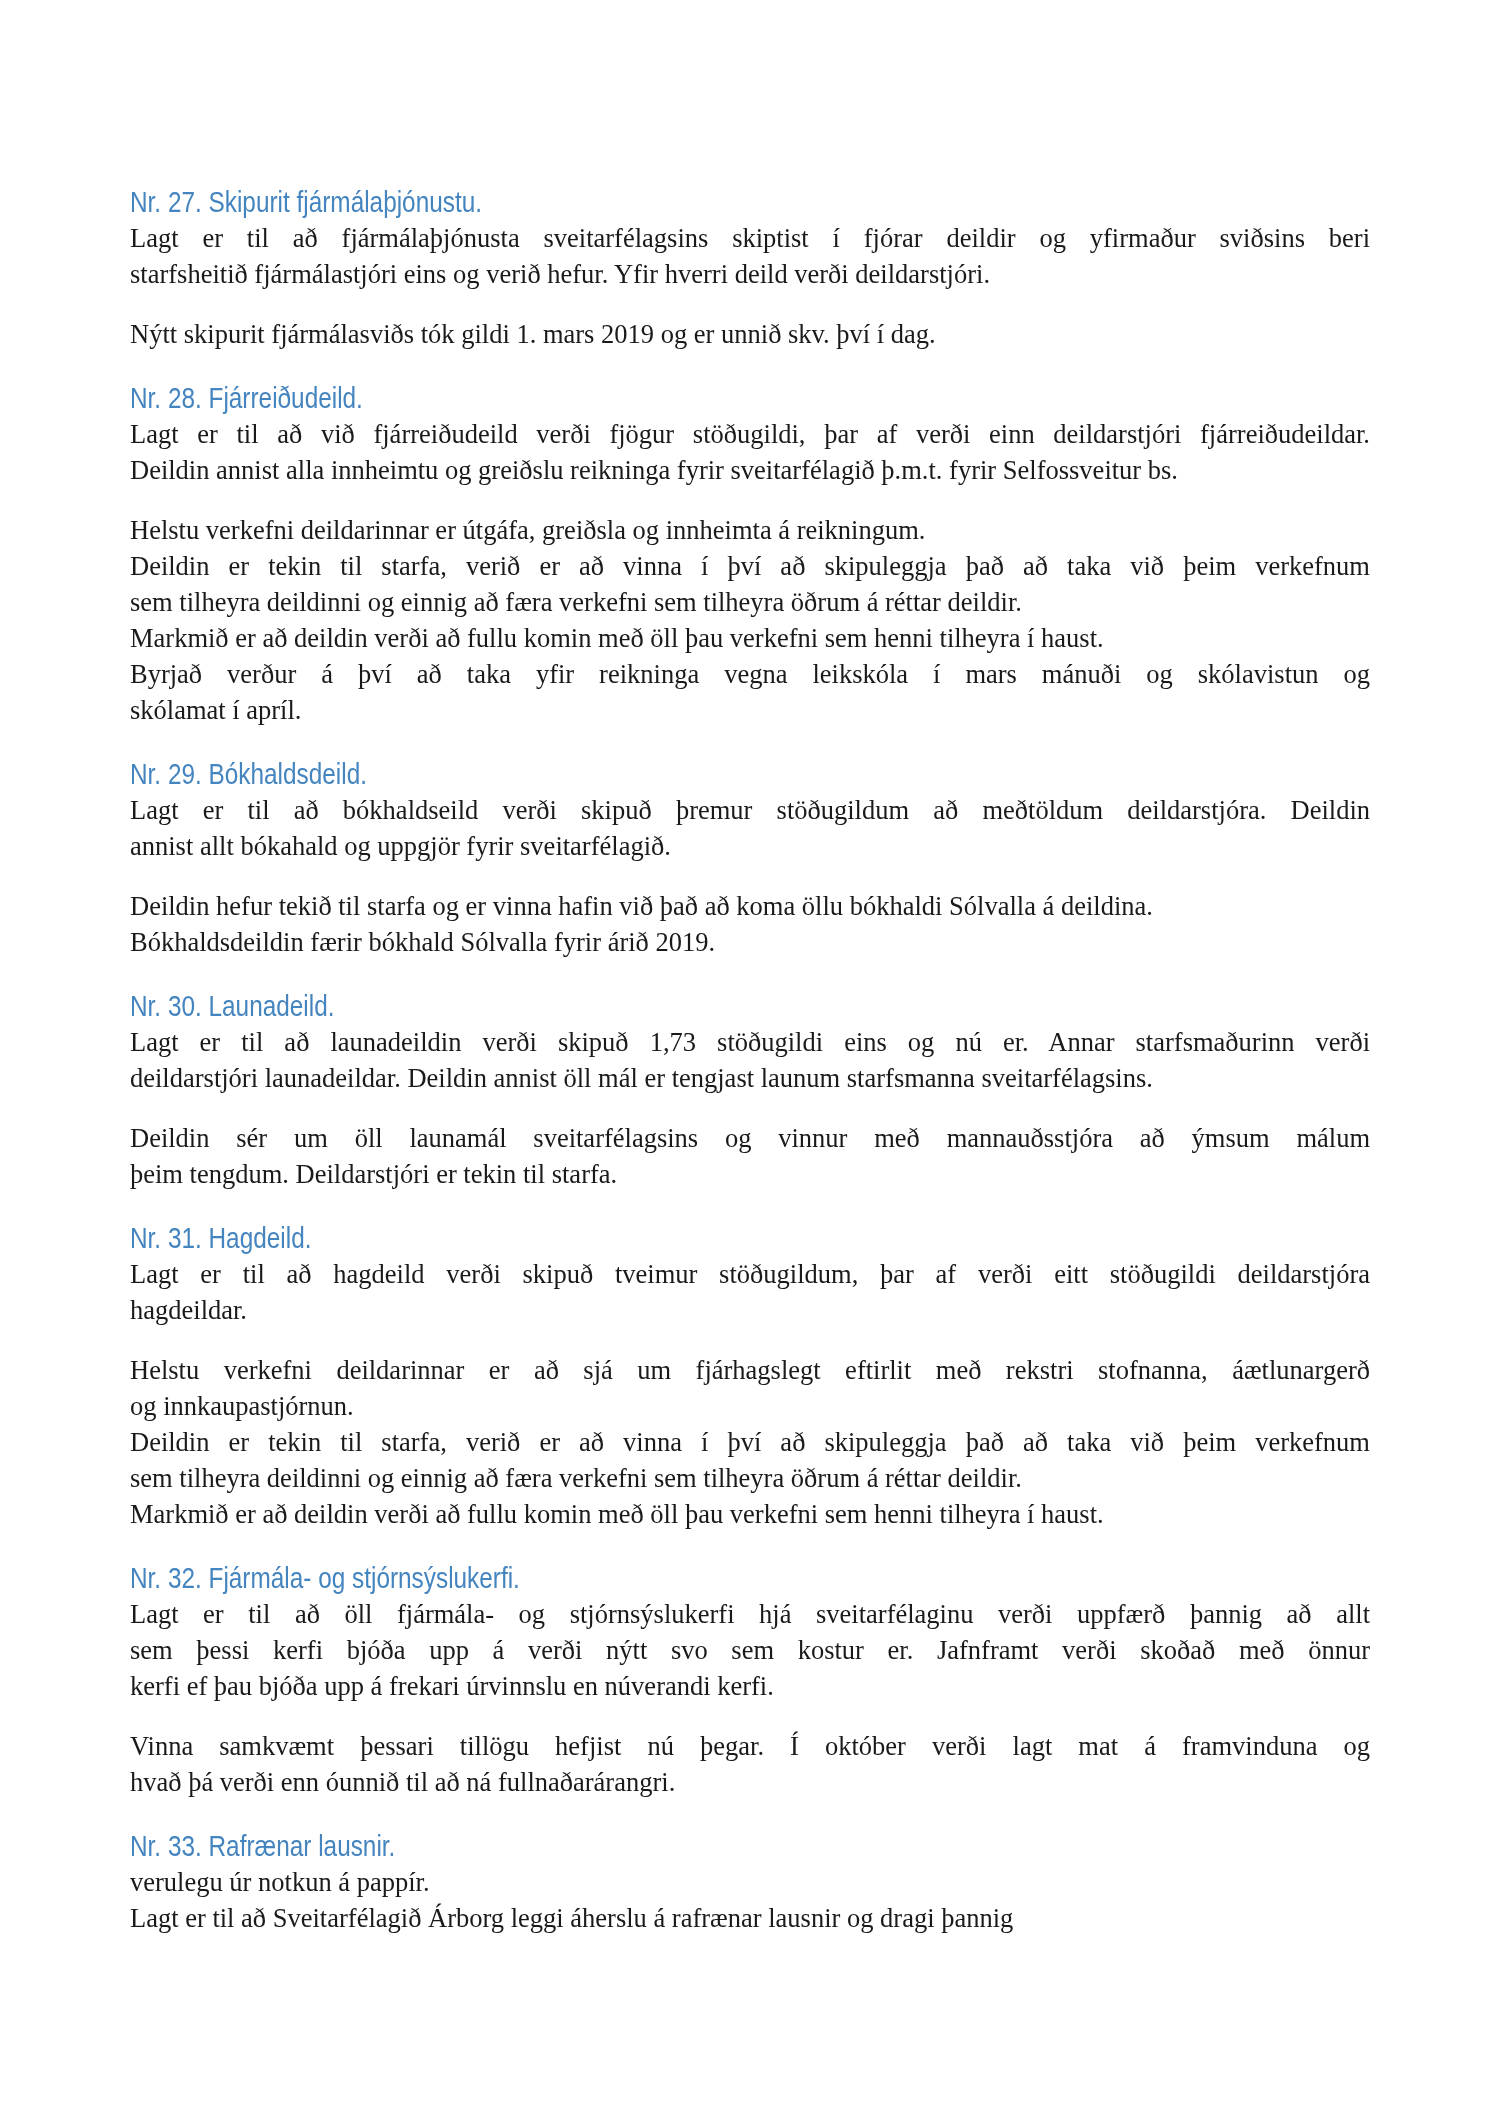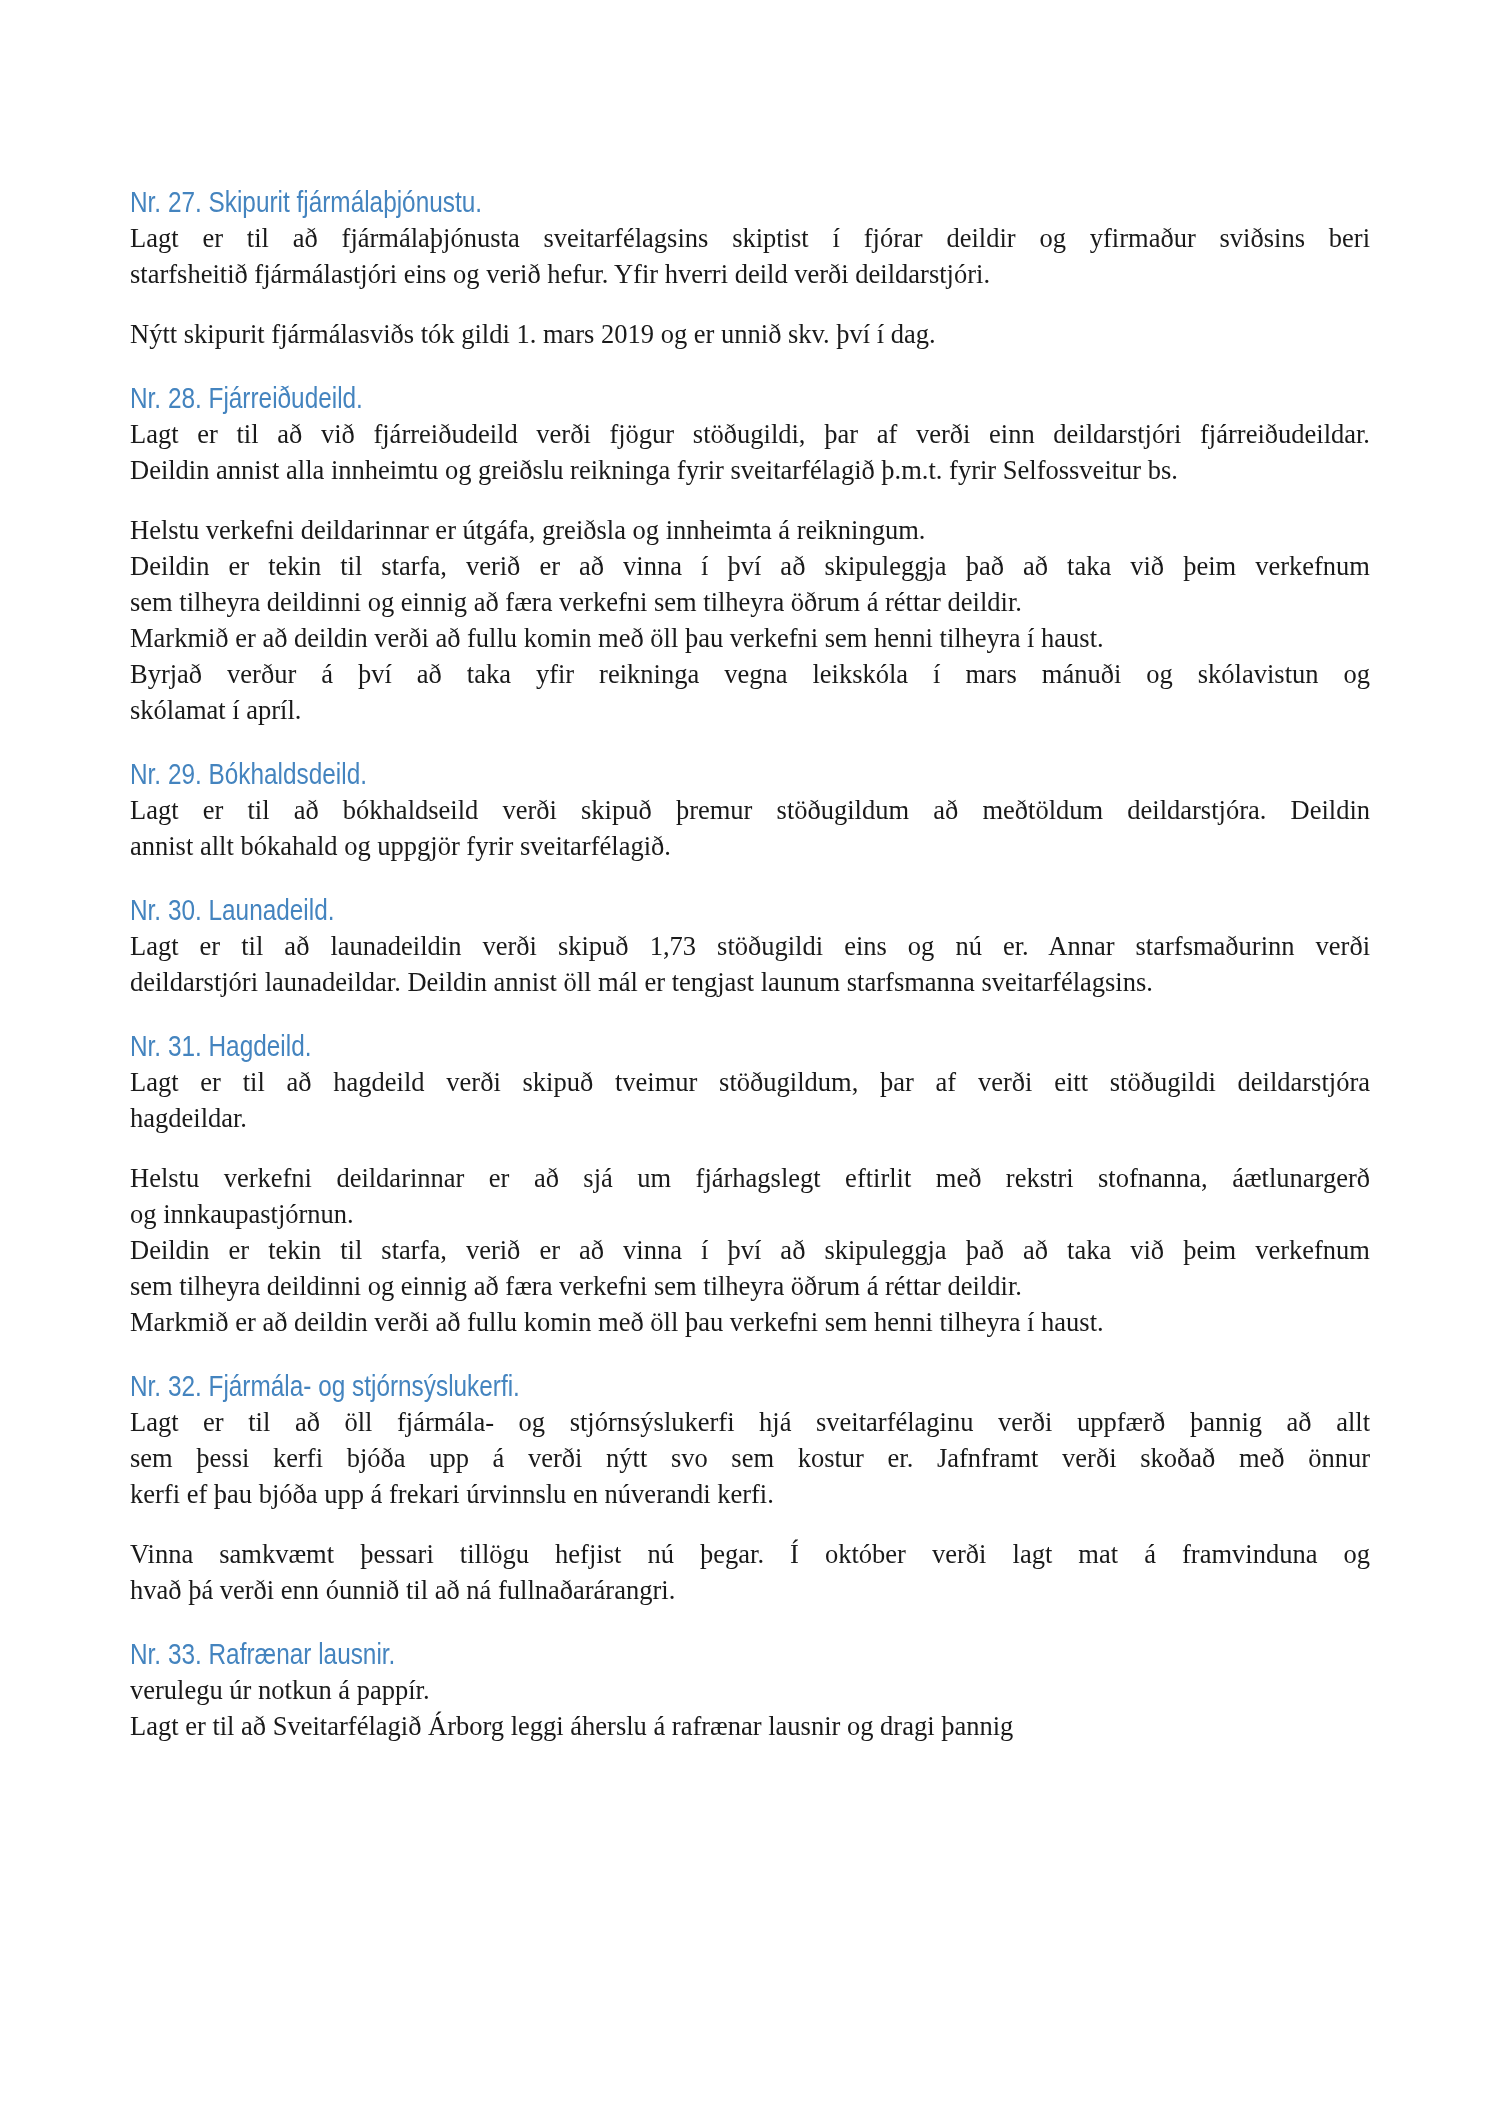--- a/index.html
+++ b/index.html
@@ -85,6 +85,10 @@
         <div class="line fill">Lagt er til að bókhaldseild verði skipuð þremur stöðugildum að meðtöldum deildarstjóra. Deildin</div>
         <div class="line">annist allt bókahald og uppgjör fyrir sveitarfélagið.</div>
       </div>
+      <div class="block">
+        <div class="line">Deildin hefur tekið til starfa og er vinna hafin við það að koma öllu bókhaldi Sólvalla á deildina.</div>
+        <div class="line">Bókhaldsdeildin færir bókhald Sólvalla fyrir árið 2019.</div>
+      </div>
     </section>
     <section>
       <h2 class="heading"><span class="htext">Nr. 30. Launadeild.</span></h2>

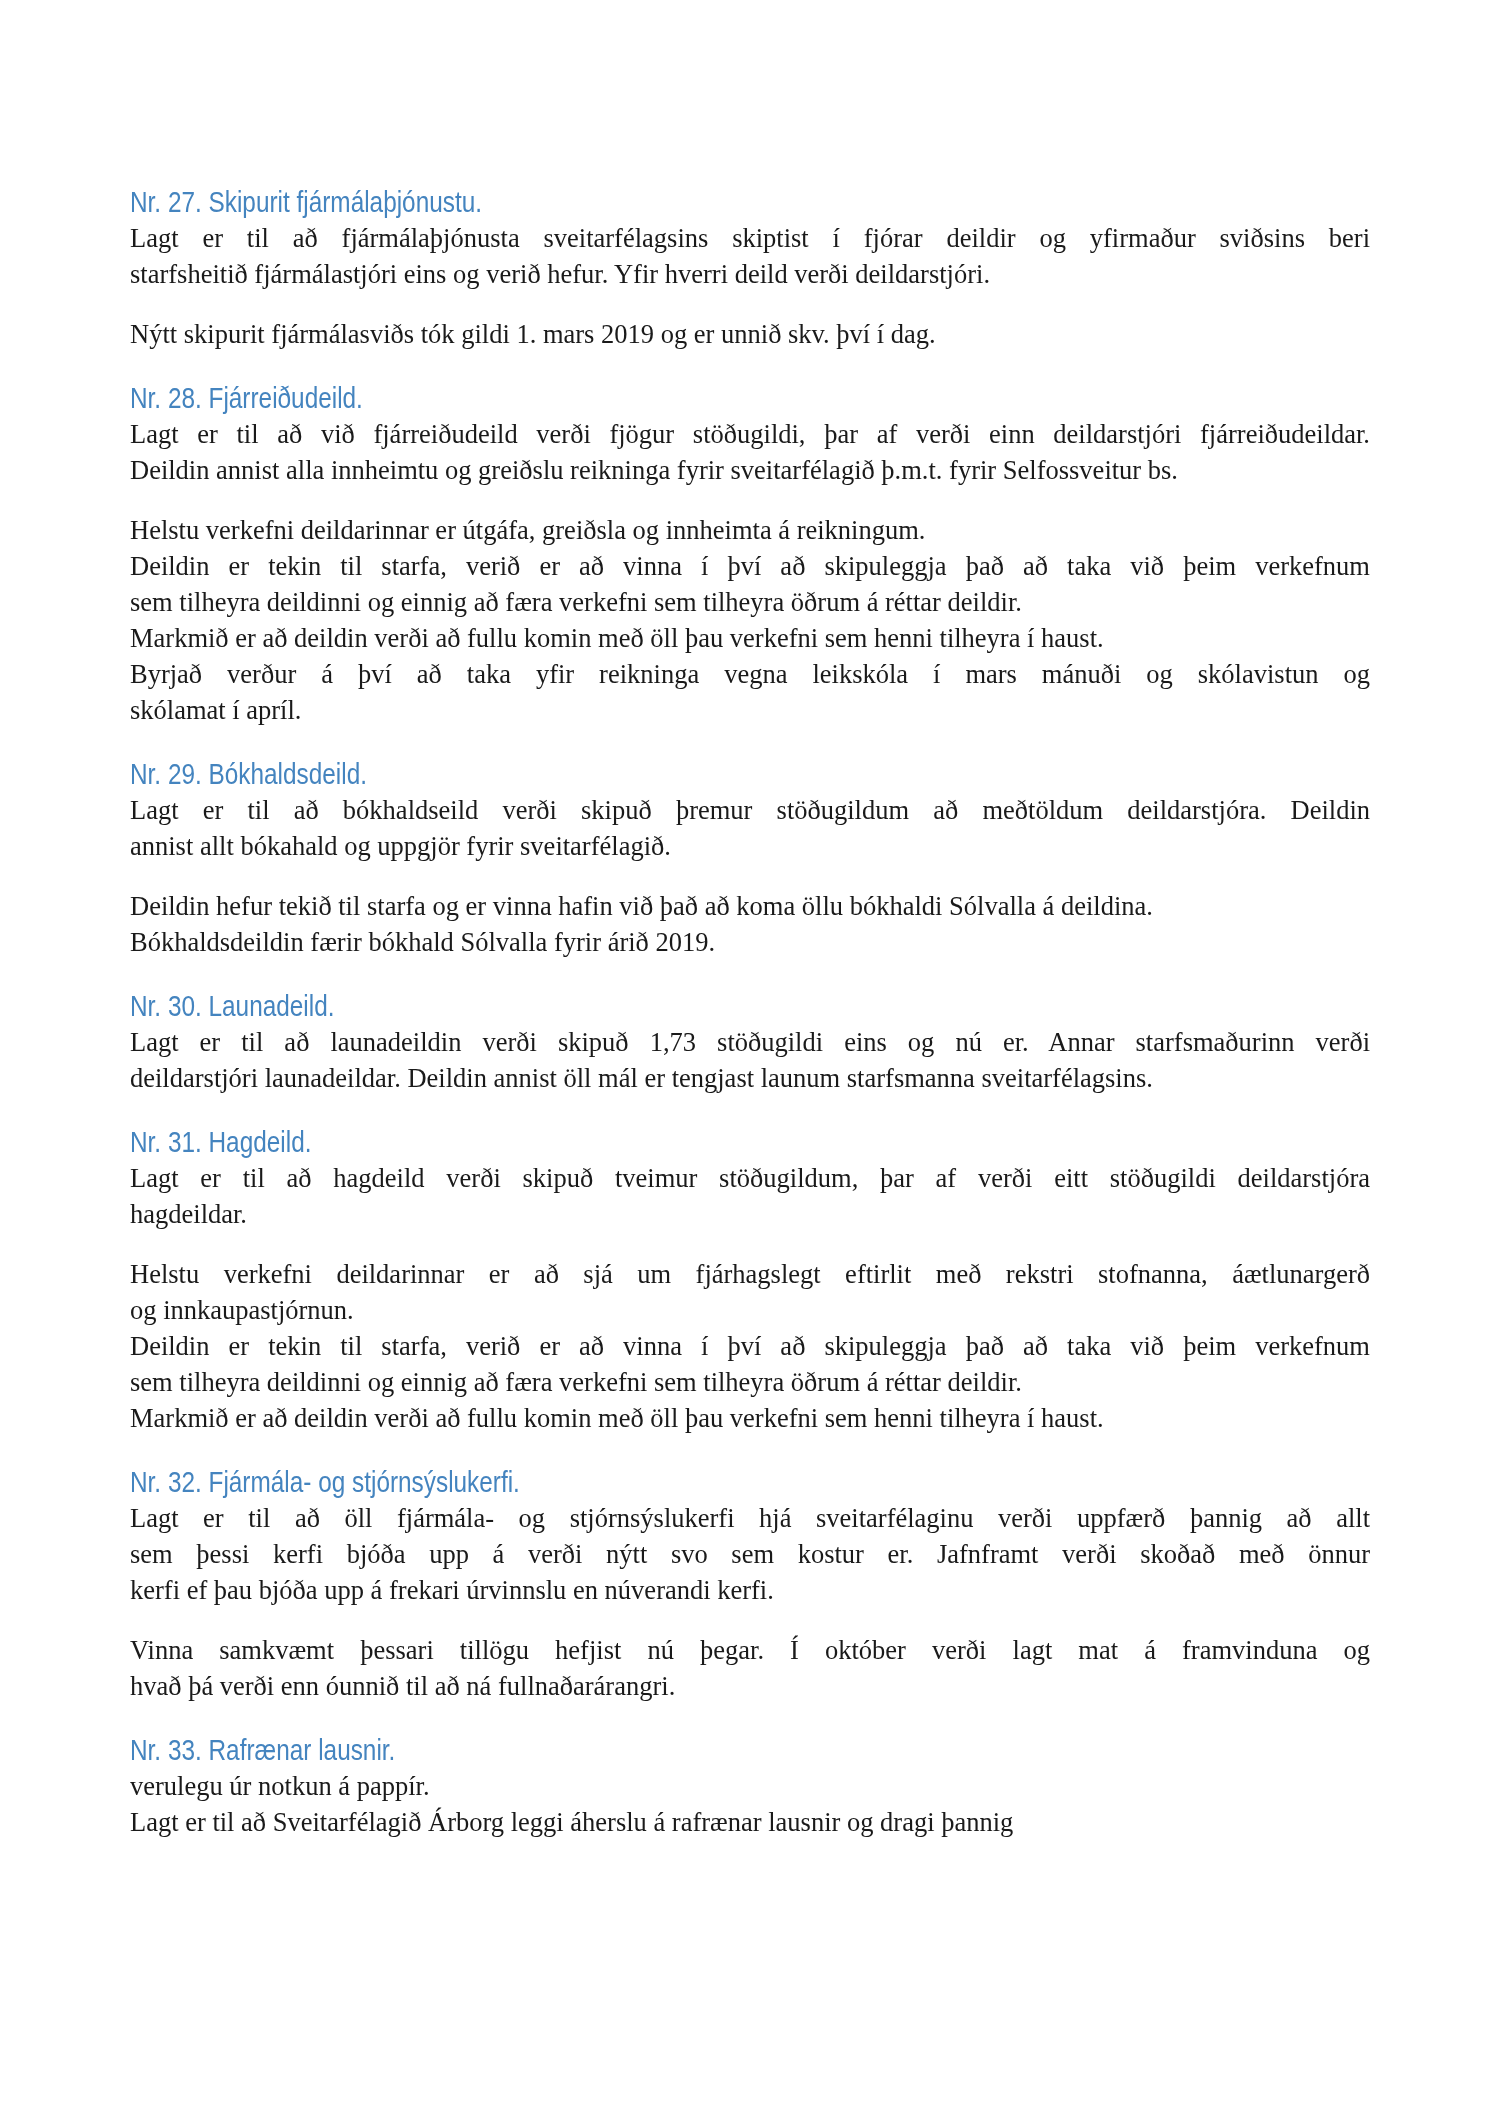--- a/index.html
+++ b/index.html
@@ -96,6 +96,10 @@
         <div class="line fill">Lagt er til að launadeildin verði skipuð 1,73 stöðugildi eins og nú er. Annar starfsmaðurinn verði</div>
         <div class="line">deildarstjóri launadeildar. Deildin annist öll mál er tengjast launum starfsmanna sveitarfélagsins.</div>
       </div>
+      <div class="block">
+        <div class="line fill">Deildin sér um öll launamál sveitarfélagsins og vinnur með mannauðsstjóra að ýmsum málum</div>
+        <div class="line">þeim tengdum. Deildarstjóri er tekin til starfa.</div>
+      </div>
     </section>
     <section>
       <h2 class="heading"><span class="htext">Nr. 31. Hagdeild.</span></h2>

